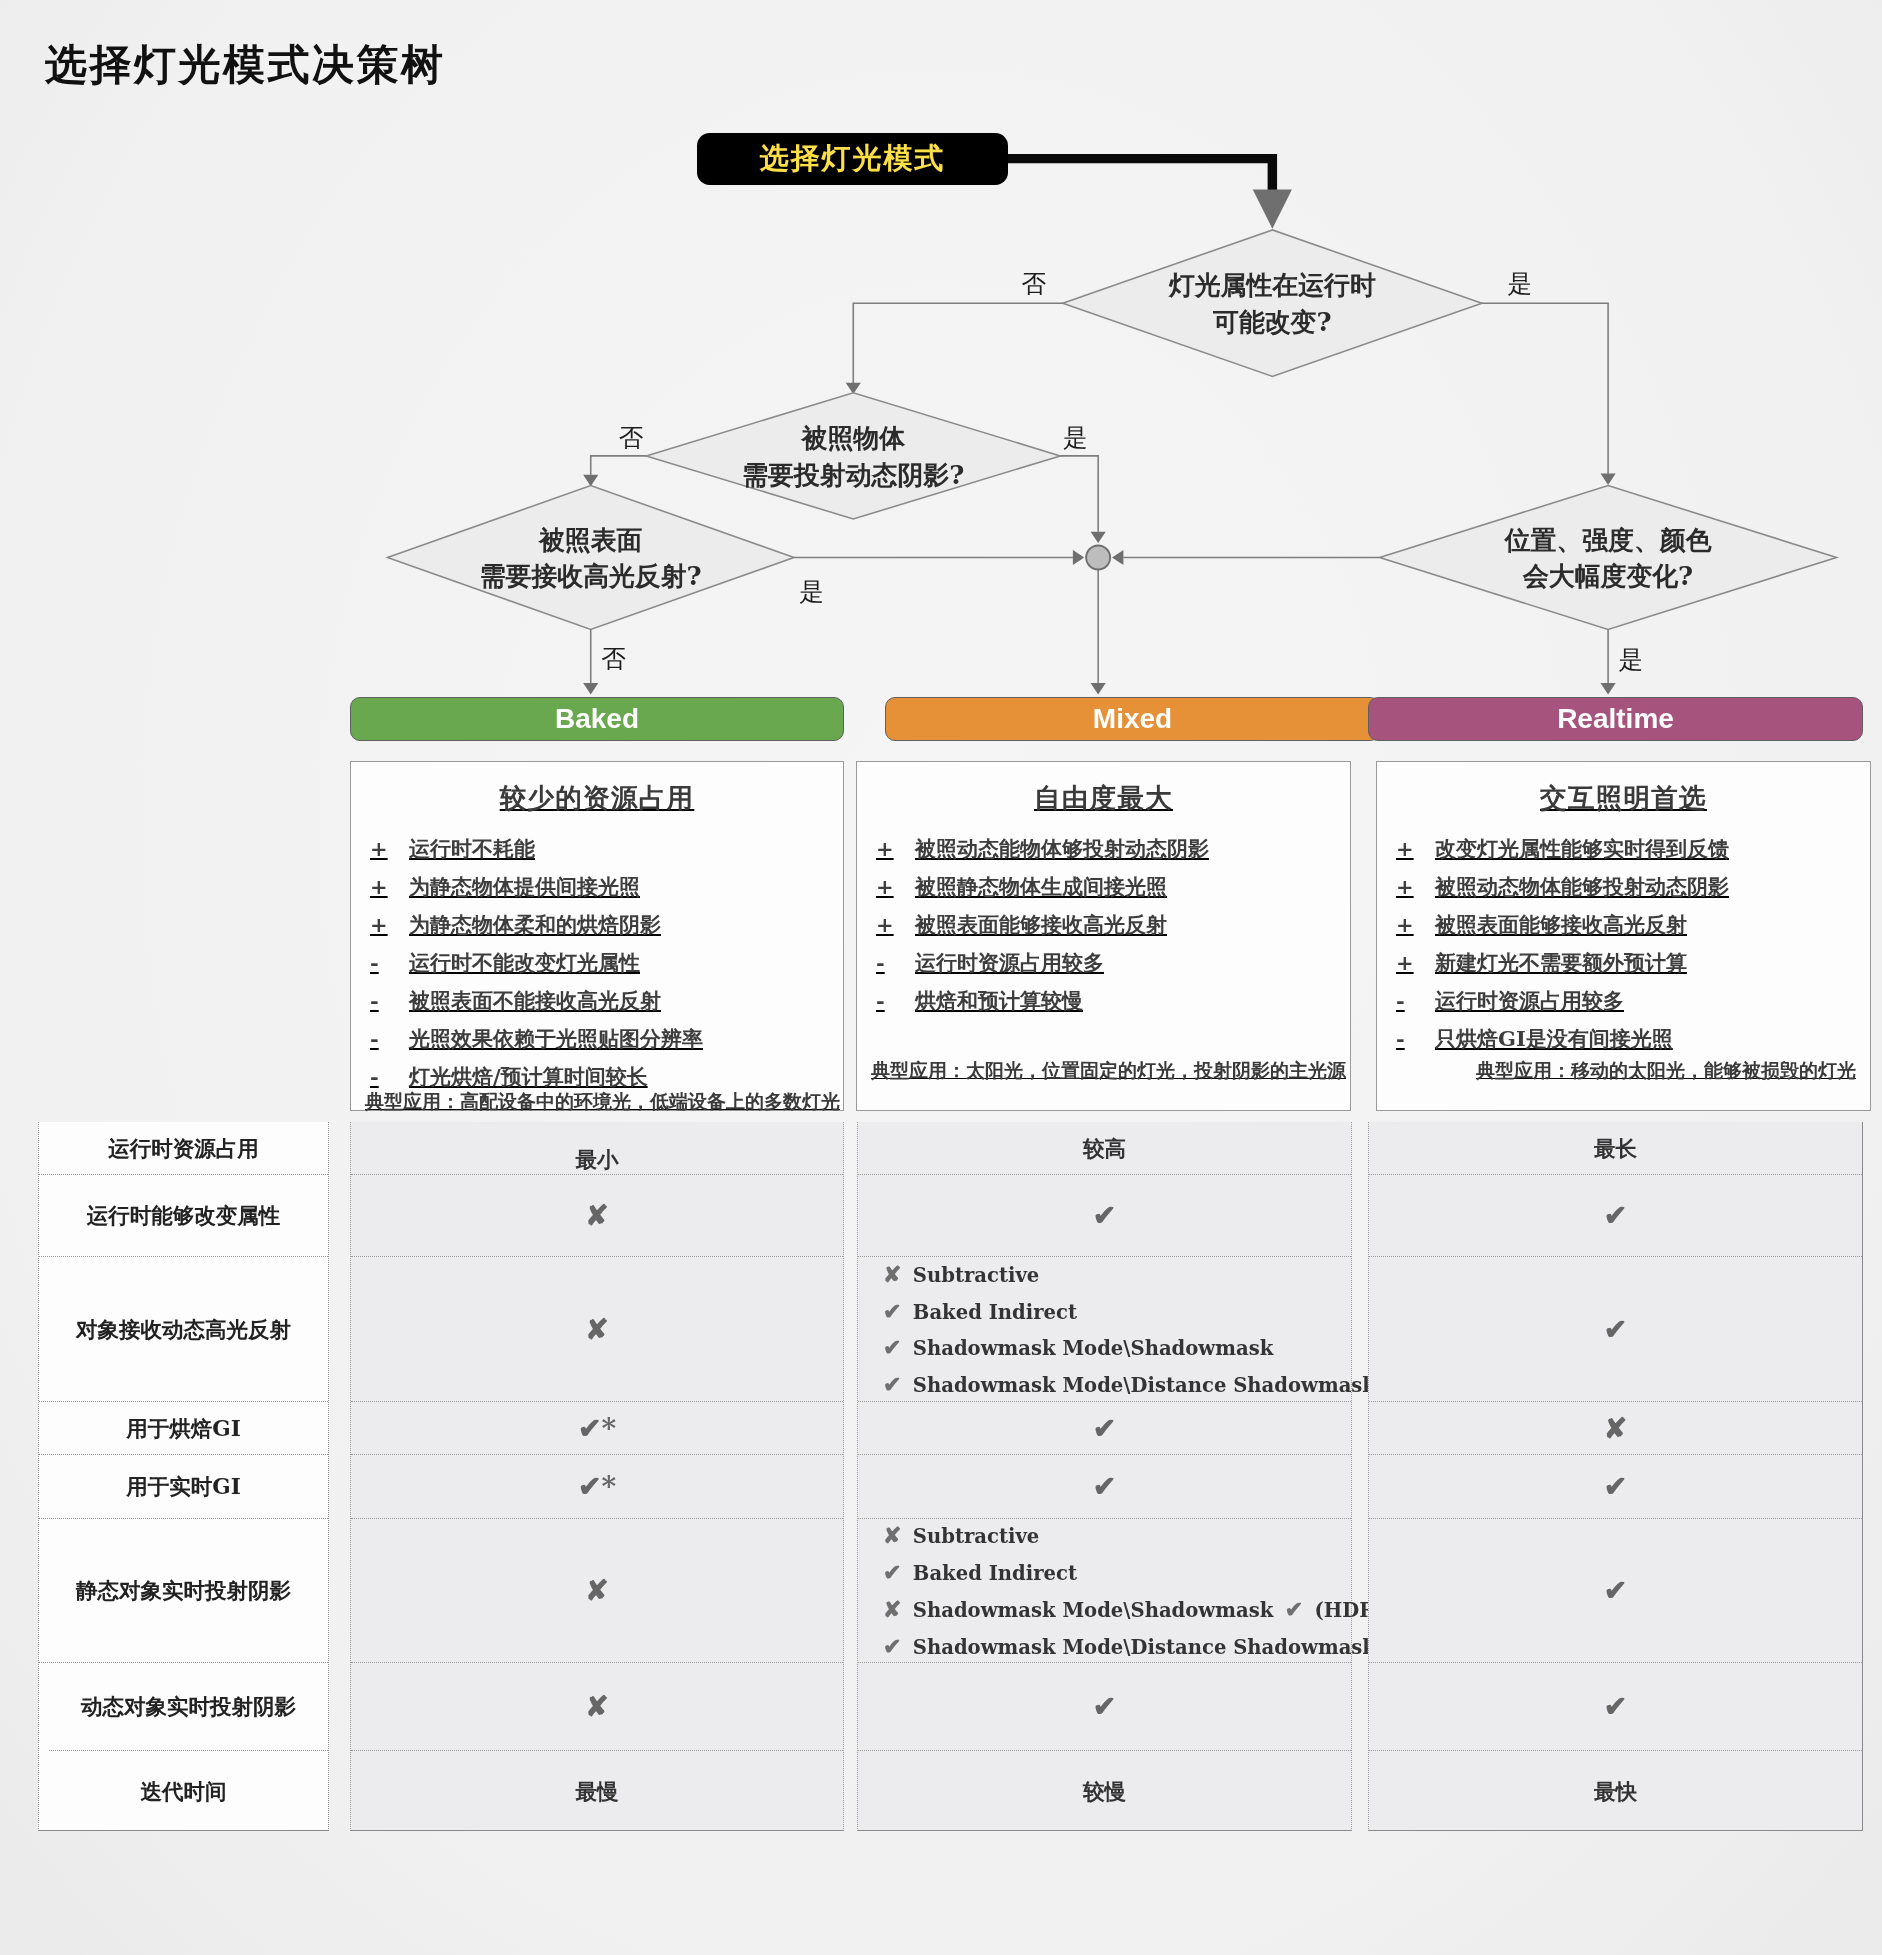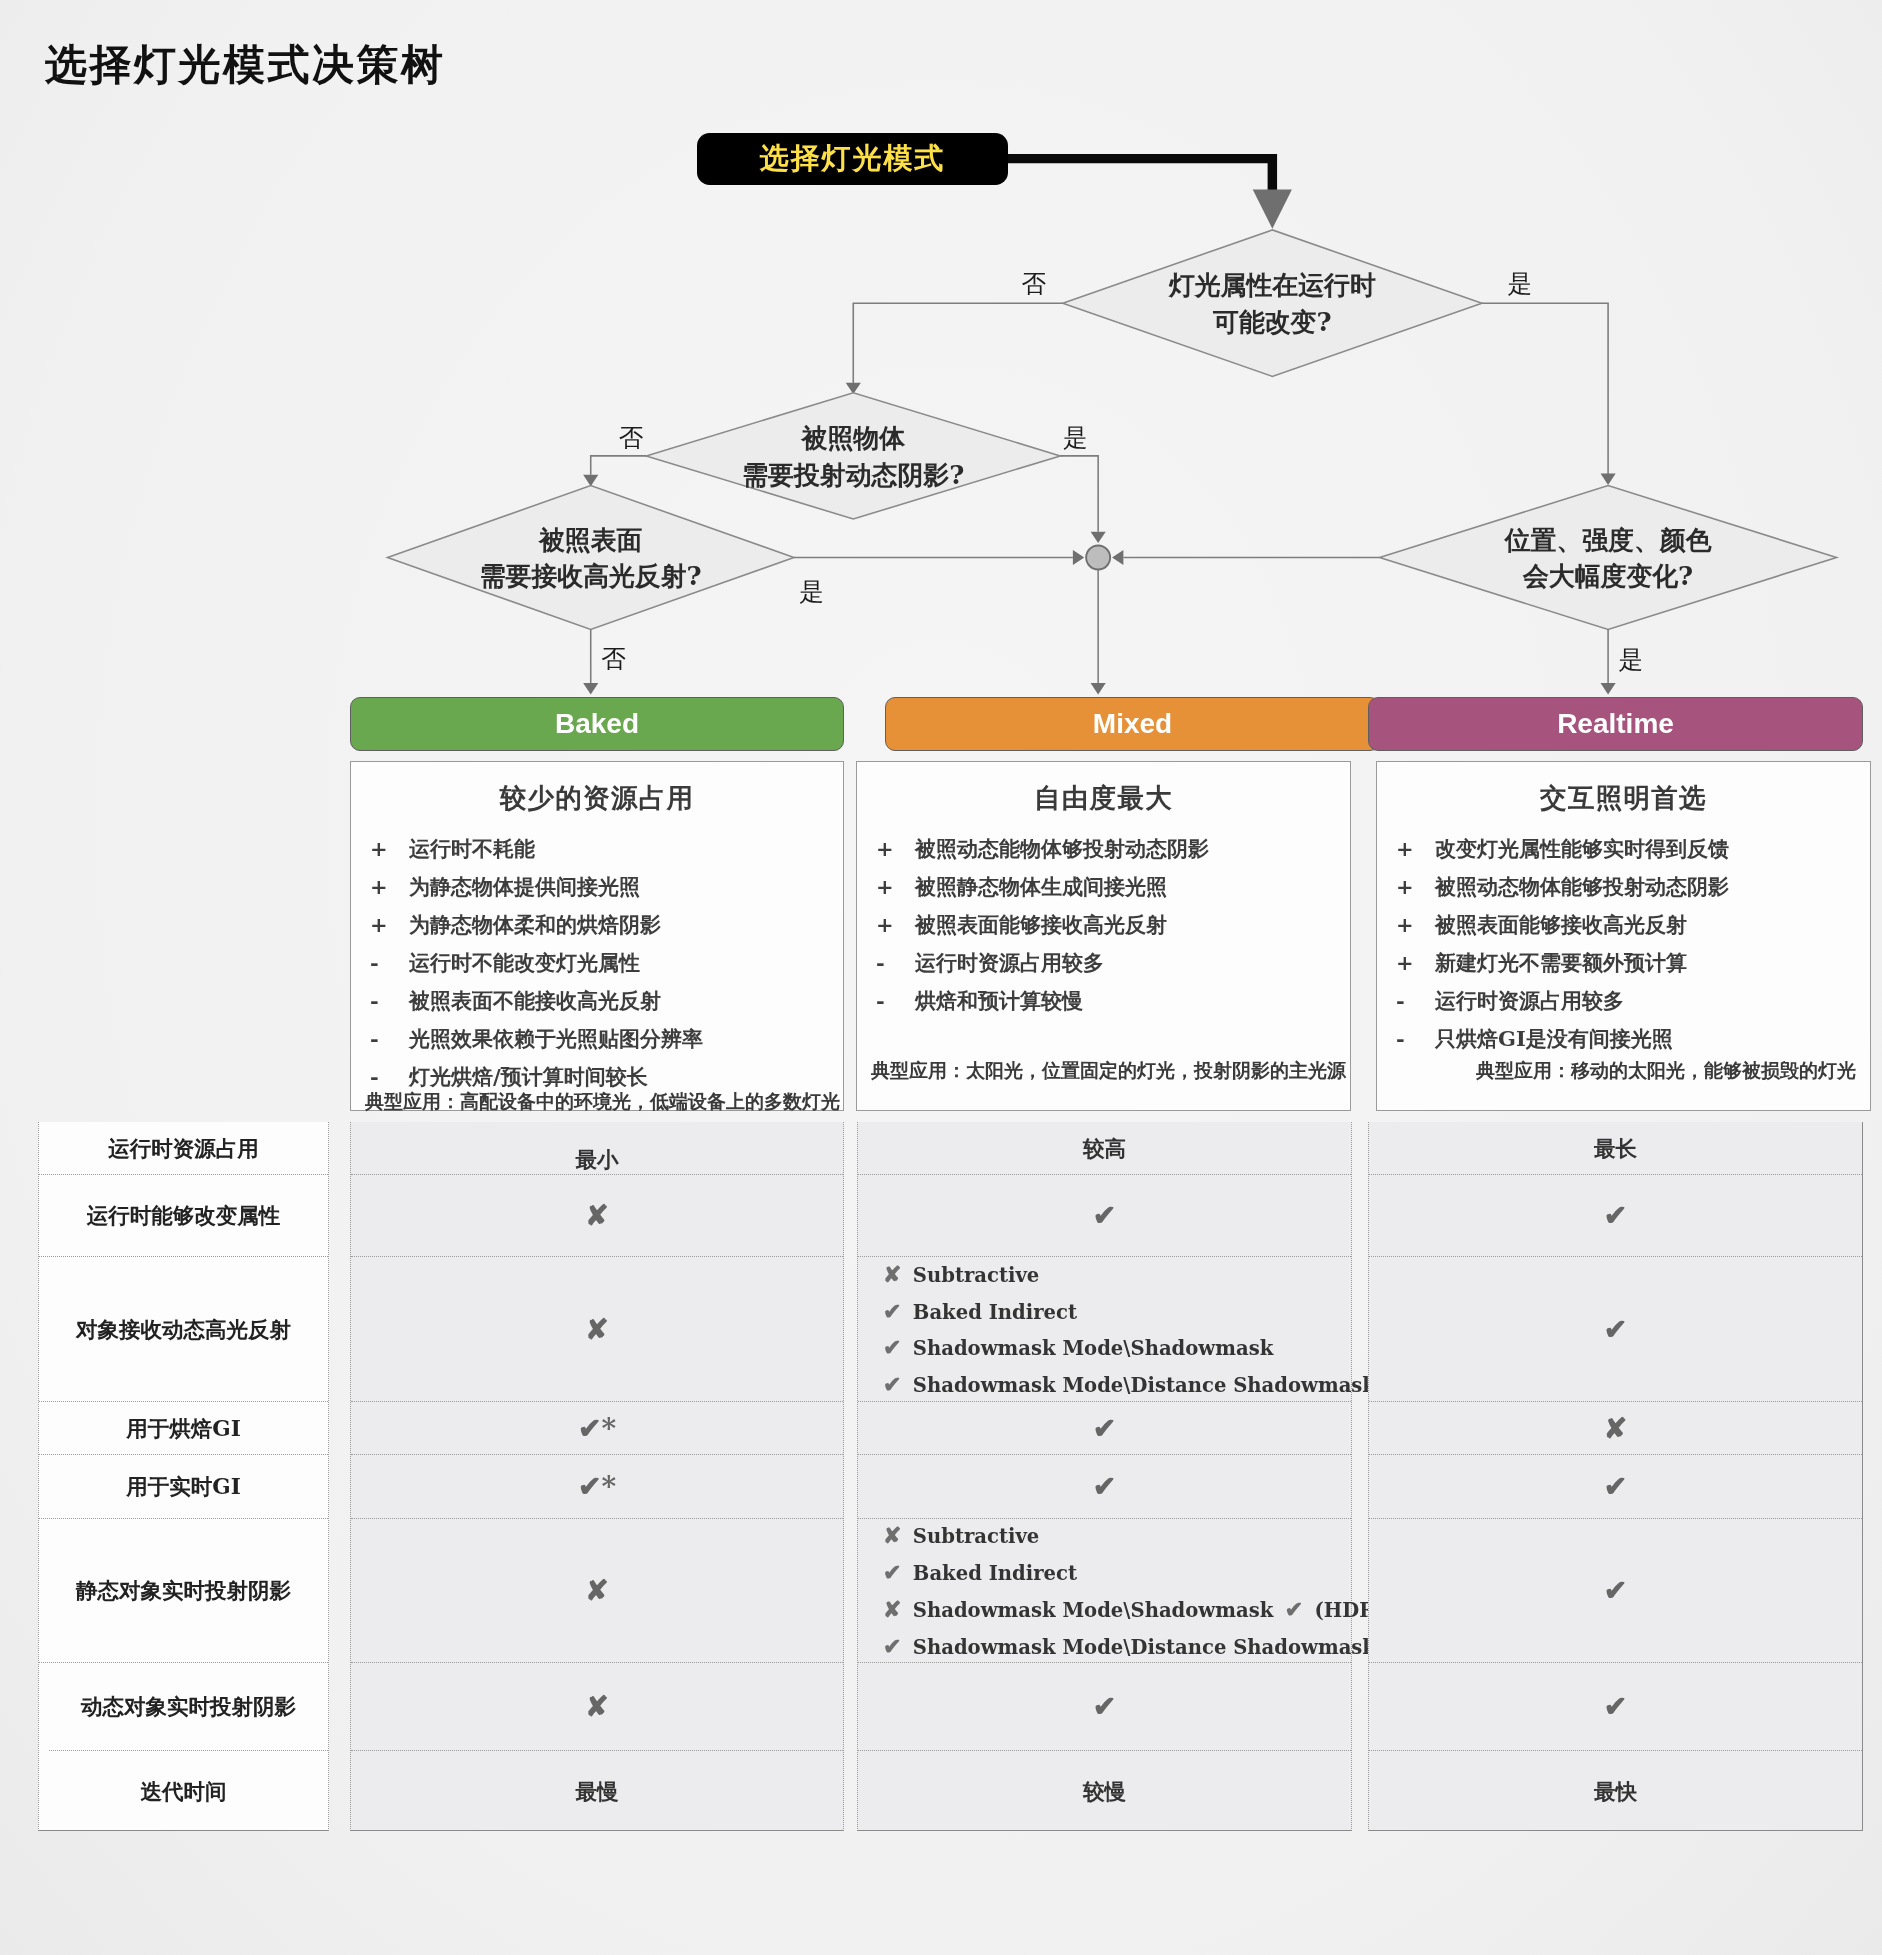--- a/index.html
+++ b/index.html
@@ -39,7 +39,7 @@
 
   
   .mode-header{
-    top:697px;height:54px;box-sizing:border-box;
+    top:697px;height:44px;box-sizing:border-box;
     border:1.9px solid #5f5f5f;border-radius:10px;
     display:flex;align-items:center;justify-content:center;
     color:#fff;font-size:28px;font-weight:bold;

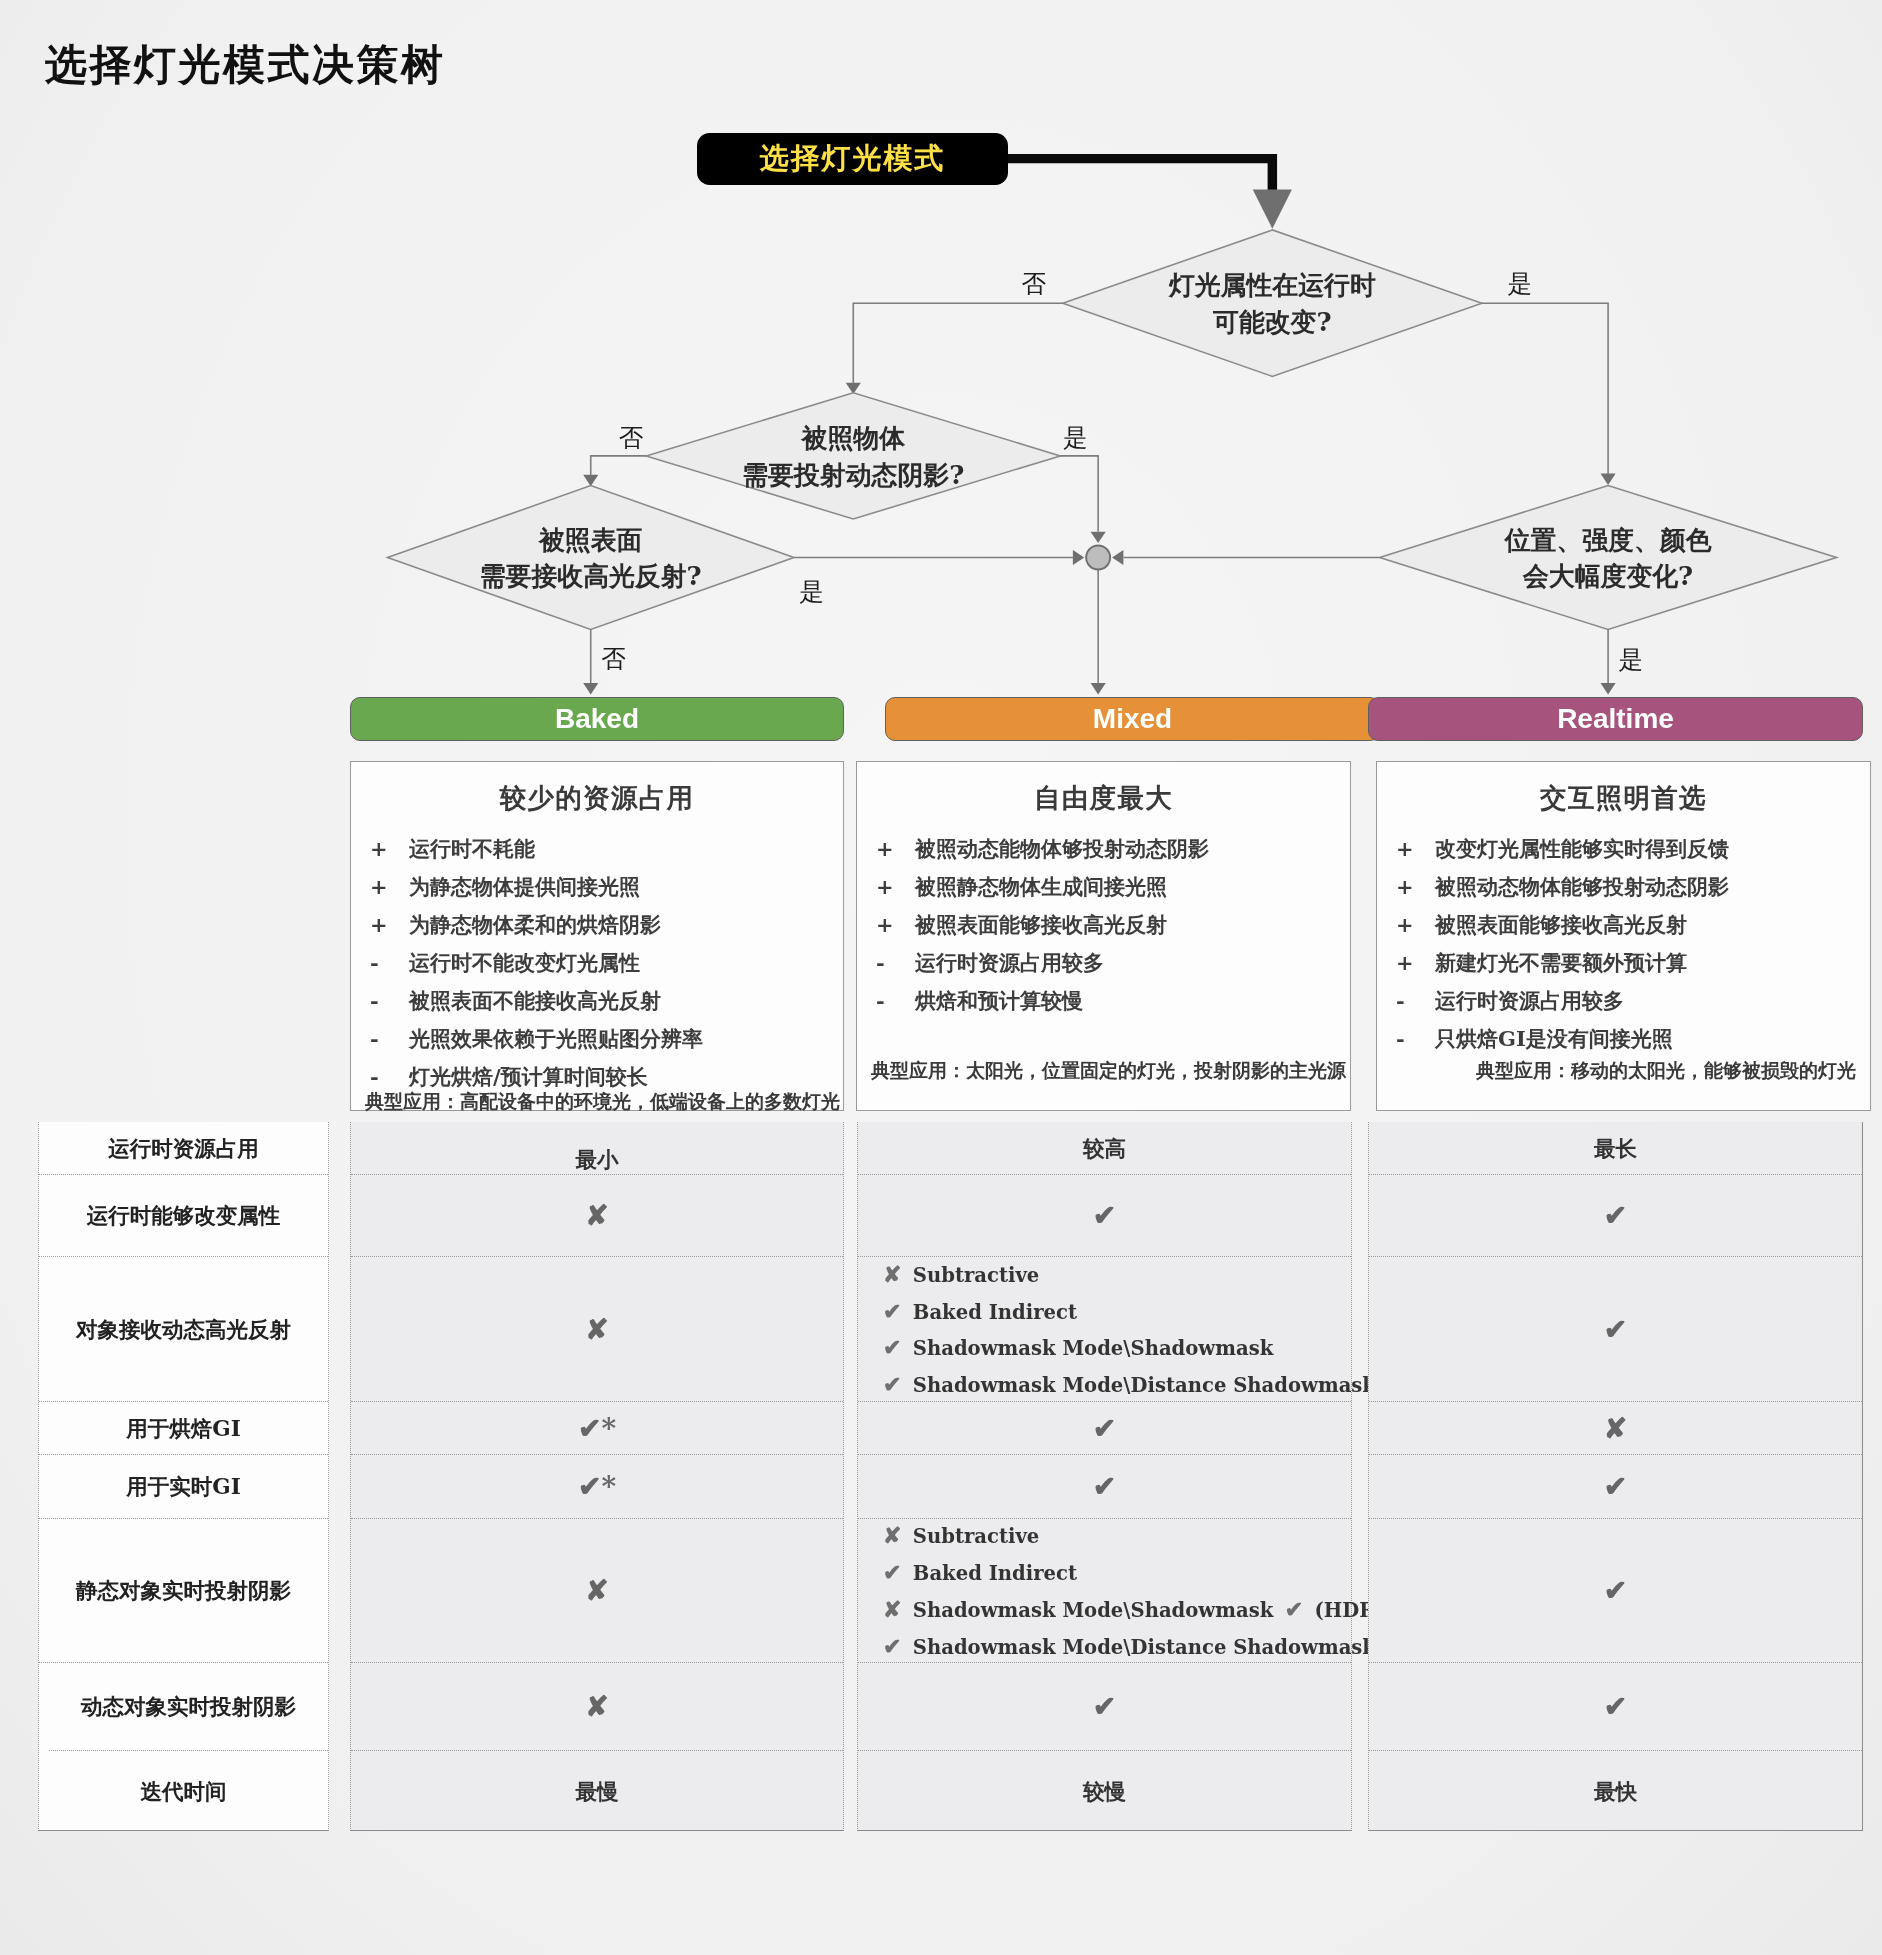--- a/index.html
+++ b/index.html
@@ -54,7 +54,7 @@
   .desc-box{
     top:761px;height:350px;box-sizing:border-box;
     background:#fdfdfd;border:1.3px solid #9a9a9a;
-    display:flex;flex-direction:column;padding:0 14px;
+    display:flex;flex-direction:column;padding:0 14px;text-decoration:underline;
   }
   #desc-0{left:350px;width:494px;}
   #desc-1{left:856px;width:495px;}

